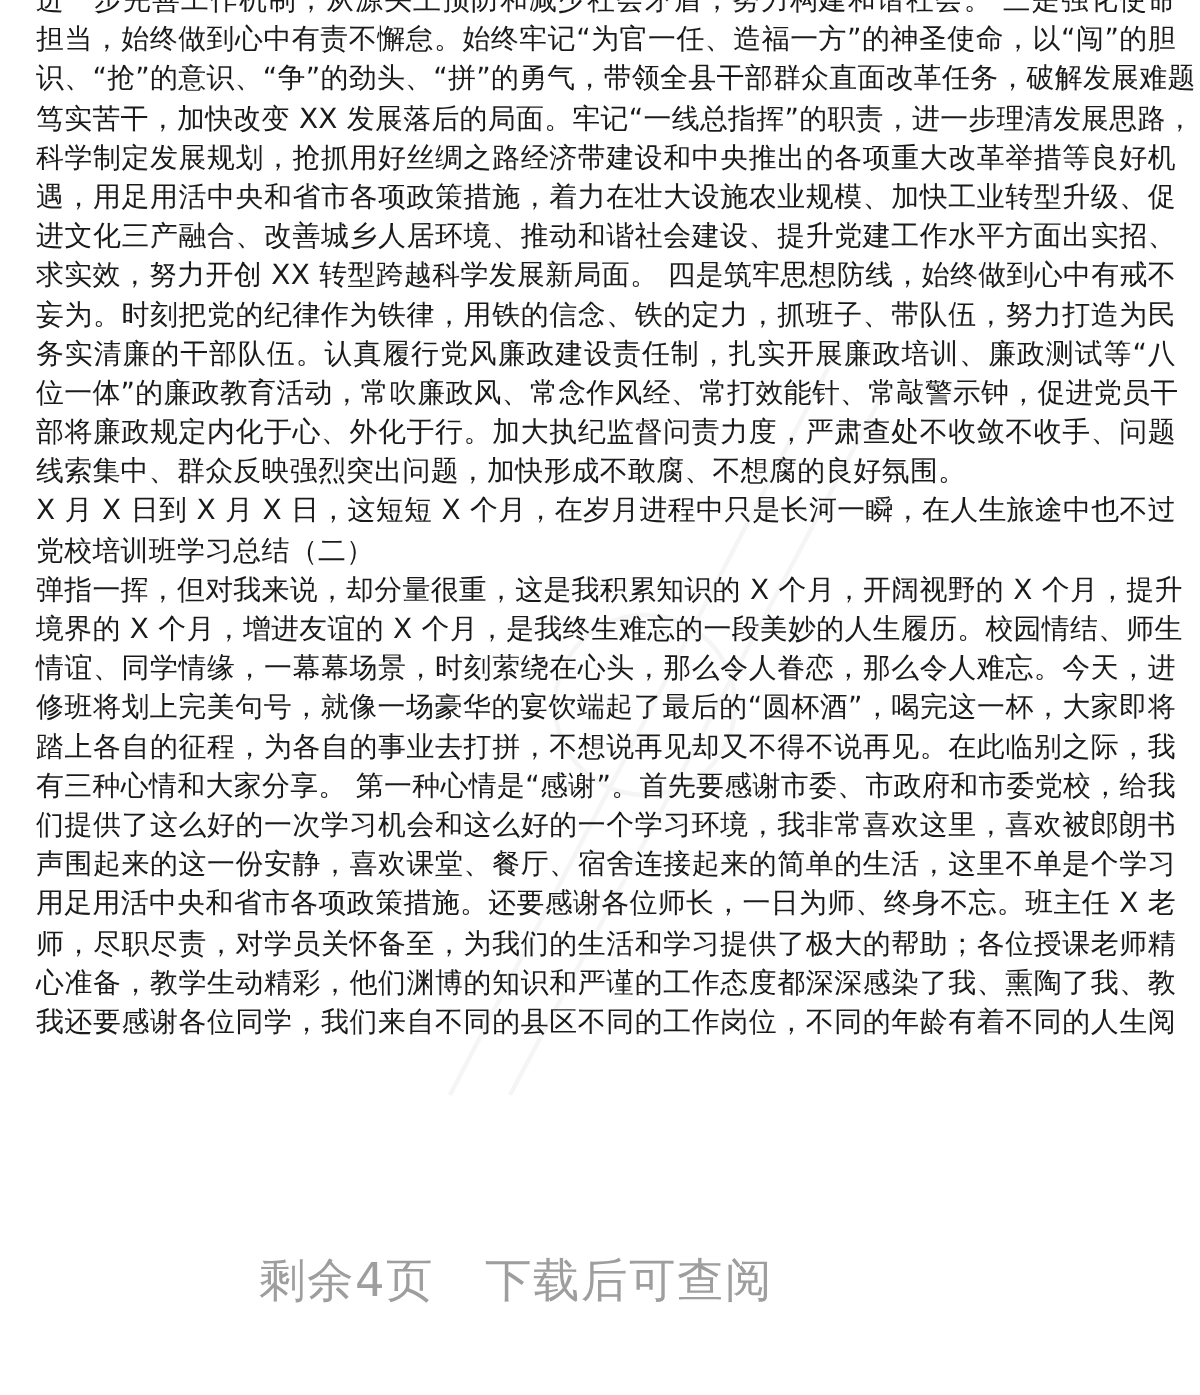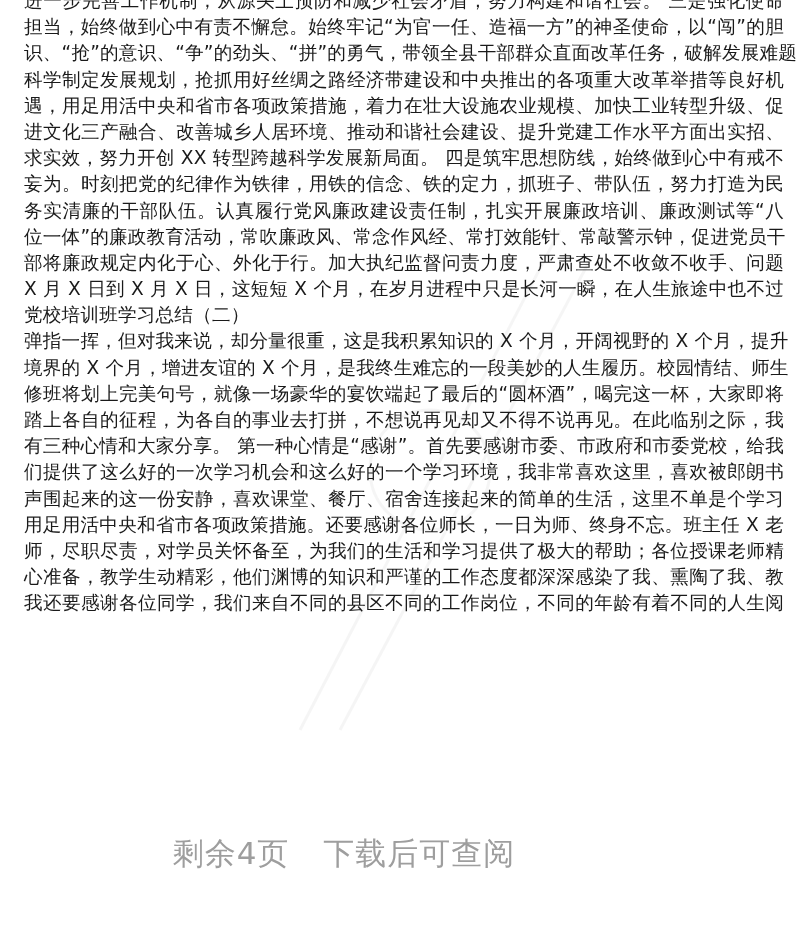--- a/index.html
+++ b/index.html
@@ -81,6 +81,7 @@
       <span class="line justify">进一步完善工作机制，从源头上预防和减少社会矛盾，努力构建和谐社会。 三是强化使命</span>
       <span class="line justify">担当，始终做到心中有责不懈怠。始终牢记“为官一任、造福一方”的神圣使命，以“闯”的胆</span>
       <span class="line justify">识、“抢”的意识、“争”的劲头、“拼”的勇气，带领全县干部群众直面改革任务，破解发展难题，</span>
+      <span class="line justify">笃实苦干，加快改变 XX 发展落后的局面。牢记“一线总指挥”的职责，进一步理清发展思路，</span>
       <span class="line justify">科学制定发展规划，抢抓用好丝绸之路经济带建设和中央推出的各项重大改革举措等良好机</span>
       <span class="line justify">遇，用足用活中央和省市各项政策措施，着力在壮大设施农业规模、加快工业转型升级、促</span>
       <span class="line justify">进文化三产融合、改善城乡人居环境、推动和谐社会建设、提升党建工作水平方面出实招、</span>

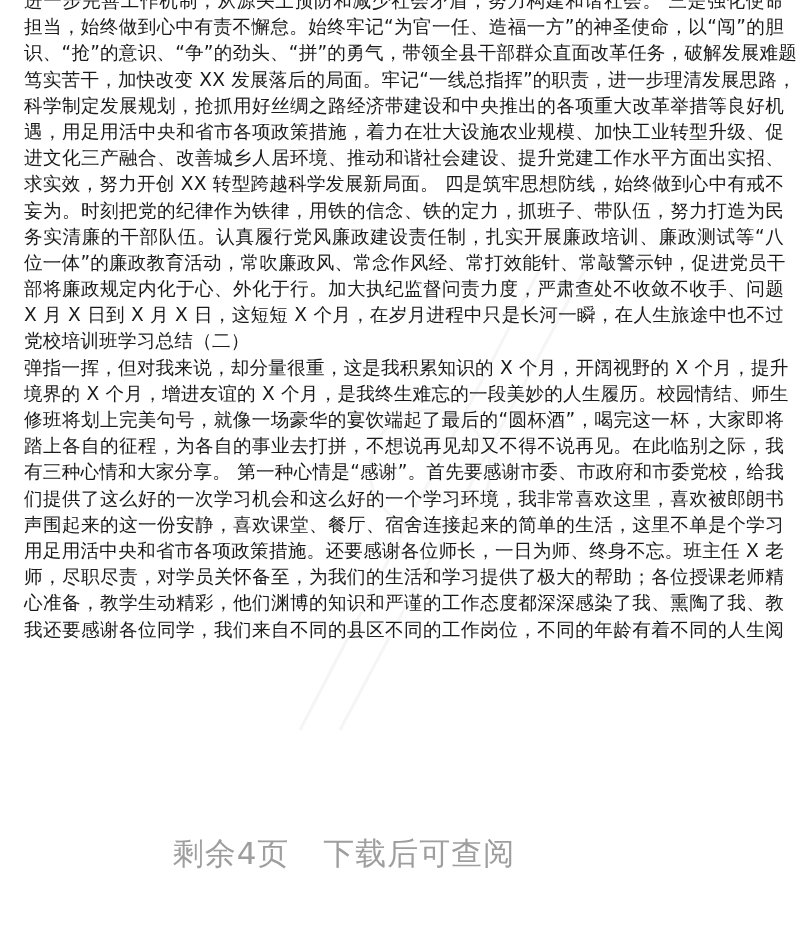--- a/index.html
+++ b/index.html
@@ -90,6 +90,7 @@
       <span class="line justify">务实清廉的干部队伍。认真履行党风廉政建设责任制，扎实开展廉政培训、廉政测试等“八</span>
       <span class="line justify">位一体”的廉政教育活动，常吹廉政风、常念作风经、常打效能针、常敲警示钟，促进党员干</span>
       <span class="line justify">部将廉政规定内化于心、外化于行。加大执纪监督问责力度，严肃查处不收敛不收手、问题</span>
+      <span class="line">线索集中、群众反映强烈突出问题，加快形成不敢腐、不想腐的良好氛围。</span>
       <span class="line justify">X 月 X 日到 X 月 X 日，这短短 X 个月，在岁月进程中只是长河一瞬，在人生旅途中也不过</span>
       <span class="line">党校培训班学习总结（二）</span>
       <span class="line justify">弹指一挥，但对我来说，却分量很重，这是我积累知识的 X 个月，开阔视野的 X 个月，提升</span>

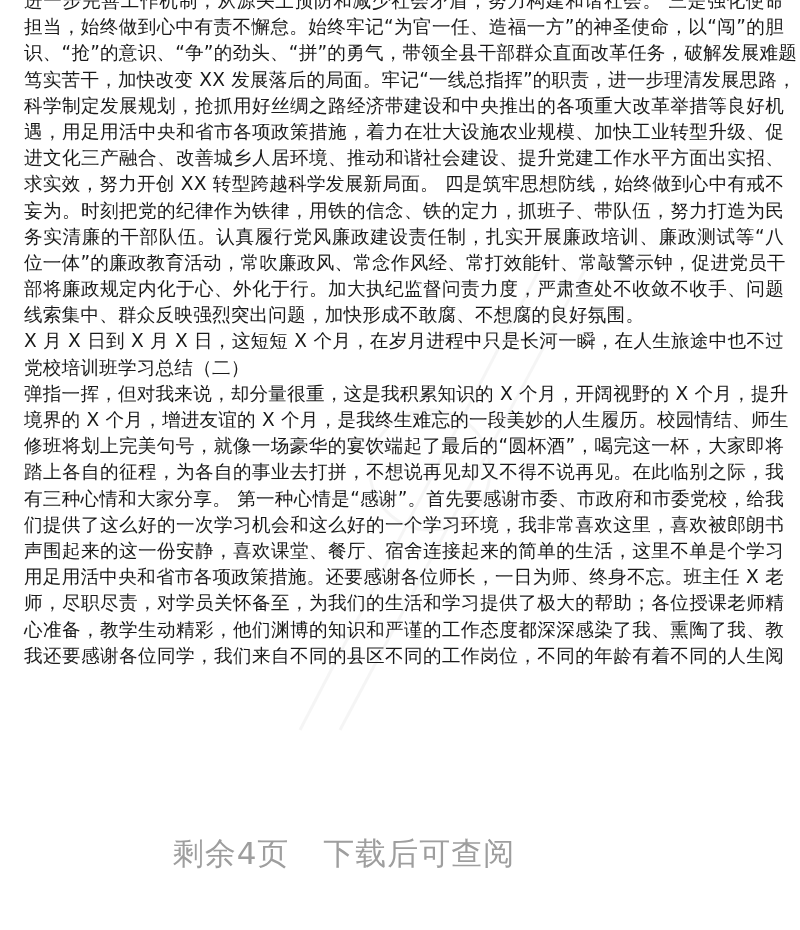--- a/index.html
+++ b/index.html
@@ -95,6 +95,7 @@
       <span class="line">党校培训班学习总结（二）</span>
       <span class="line justify">弹指一挥，但对我来说，却分量很重，这是我积累知识的 X 个月，开阔视野的 X 个月，提升</span>
       <span class="line justify">境界的 X 个月，增进友谊的 X 个月，是我终生难忘的一段美妙的人生履历。校园情结、师生</span>
+      <span class="line justify">情谊、同学情缘，一幕幕场景，时刻萦绕在心头，那么令人眷恋，那么令人难忘。今天，进</span>
       <span class="line justify">修班将划上完美句号，就像一场豪华的宴饮端起了最后的“圆杯酒”，喝完这一杯，大家即将</span>
       <span class="line justify">踏上各自的征程，为各自的事业去打拼，不想说再见却又不得不说再见。在此临别之际，我</span>
       <span class="line justify">有三种心情和大家分享。 第一种心情是“感谢”。首先要感谢市委、市政府和市委党校，给我</span>

